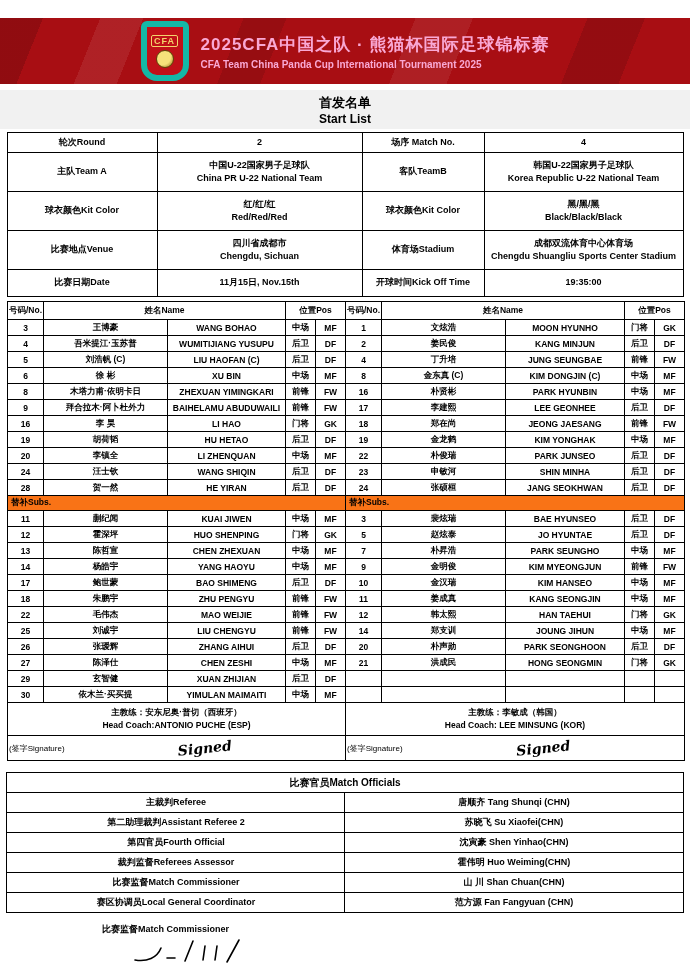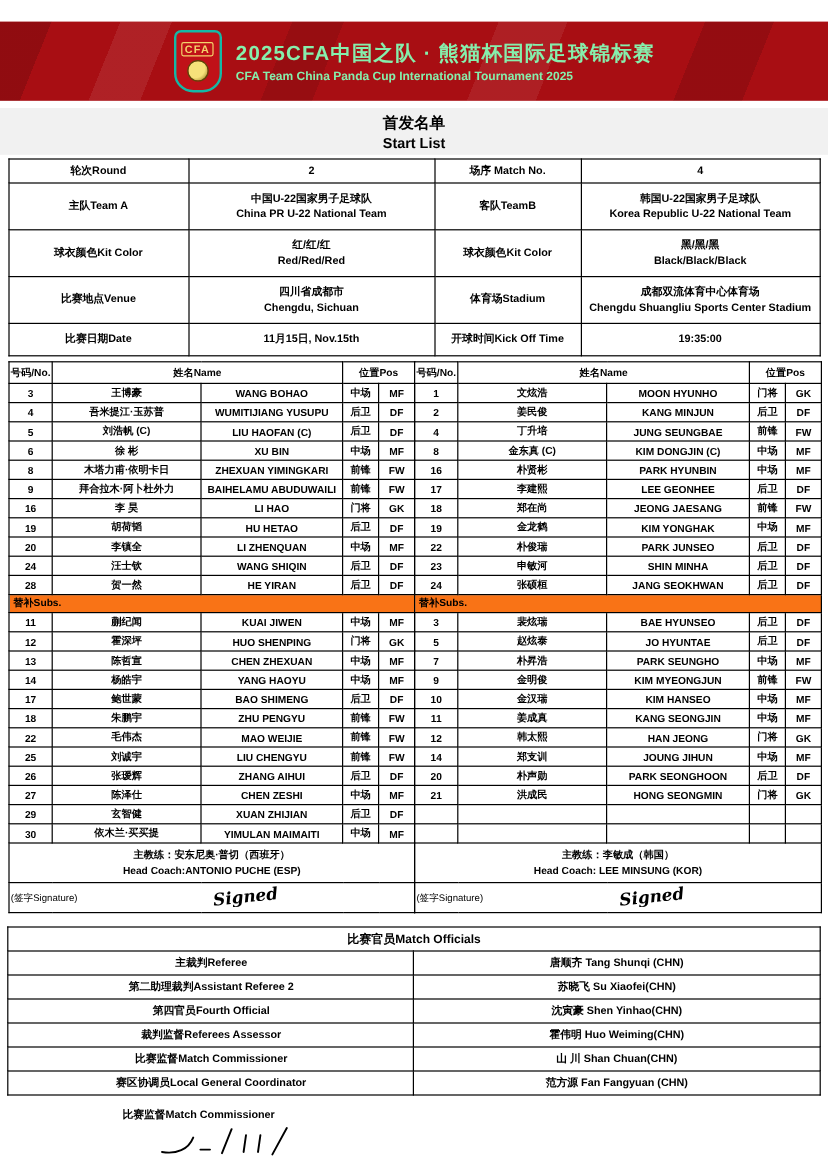--- a/index.html
+++ b/index.html
@@ -16,7 +16,7 @@
       rgba(255,255,255,.07) 58% 66%, transparent 66% 82%,
       rgba(0,0,0,.12) 82% 90%, transparent 90%); }
   .badge { position:relative; width:36px; height:48px; background:#c01118;
-           border:2px solid #14b8a6; border-radius:6px 6px 16px 16px;
+           border:6px solid #14b8a6; border-radius:6px 6px 16px 16px;
            display:flex; flex-direction:column; align-items:center; justify-content:center; }
   .badge .cfa { color:#f3d36b; font-size:9px; font-weight:bold; letter-spacing:1px; border:1px solid #f3d36b; padding:0 2px; border-radius:2px;}
   .badge .ball { width:16px; height:16px; margin-top:3px; border-radius:50%;

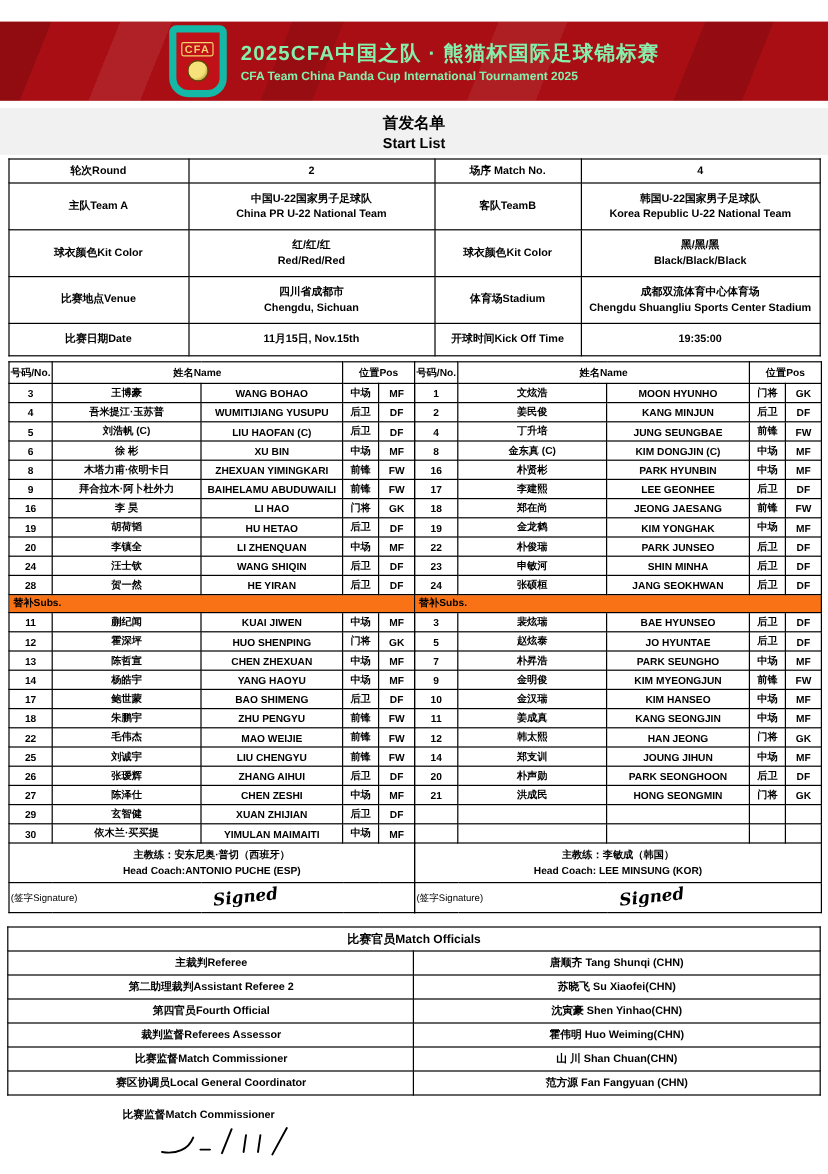--- a/index.html
+++ b/index.html
@@ -22,7 +22,7 @@
   .badge .ball { width:16px; height:16px; margin-top:3px; border-radius:50%;
                  background:radial-gradient(circle at 35% 35%, #f6e27a 55%, #8a6a12 100%);
                  border:1px solid #5d4708; }
-  .banner-titles { position:relative; color:#86efac; }
+  .banner-titles { position:relative; color:#f9a8d4; }
   .banner-titles .t1 { font-size:17px; font-weight:bold; letter-spacing:1px; }
   .banner-titles .t2 { font-size:10px; font-weight:bold; margin-top:3px; }
 

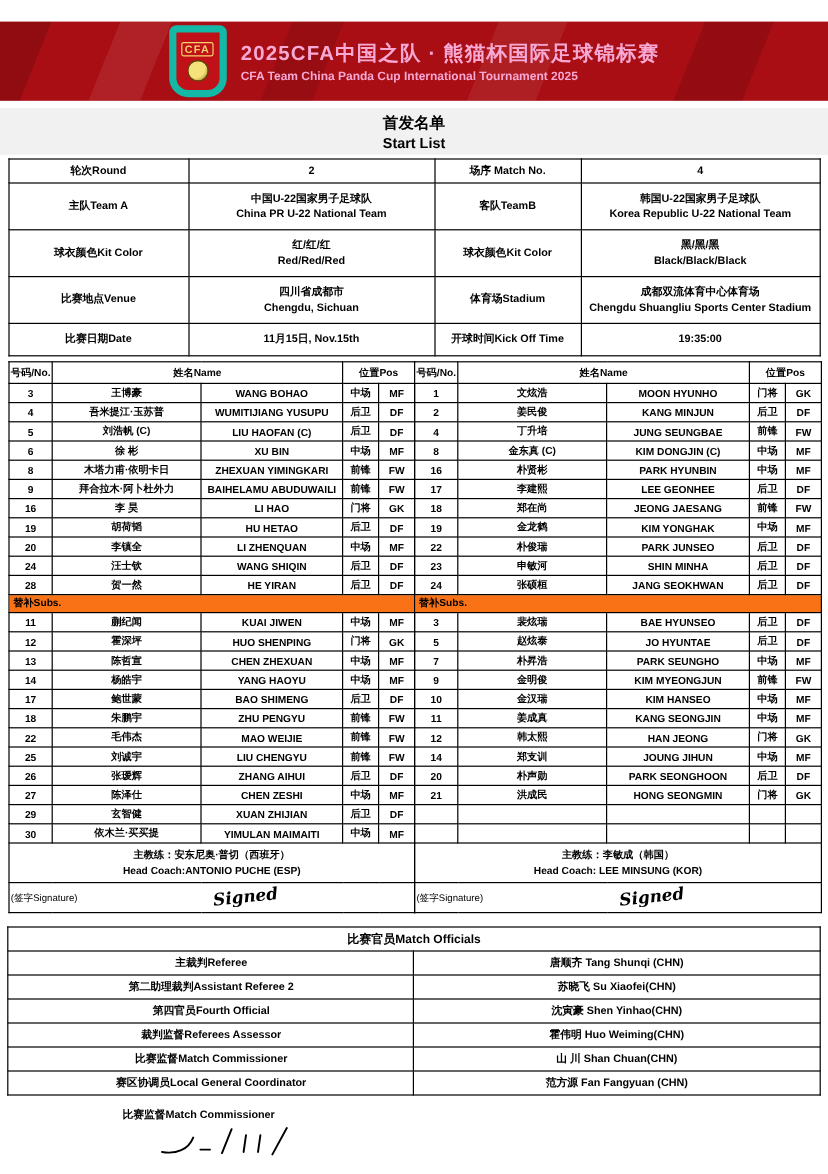--- a/index.html
+++ b/index.html
@@ -535,7 +535,7 @@
         <tr>
           <td>12</td>
           <td>韩太熙</td>
-          <td>HAN JEONG</td>
+          <td>HAN TAEHUI</td>
           <td>门将</td>
           <td>GK</td>
         </tr>

